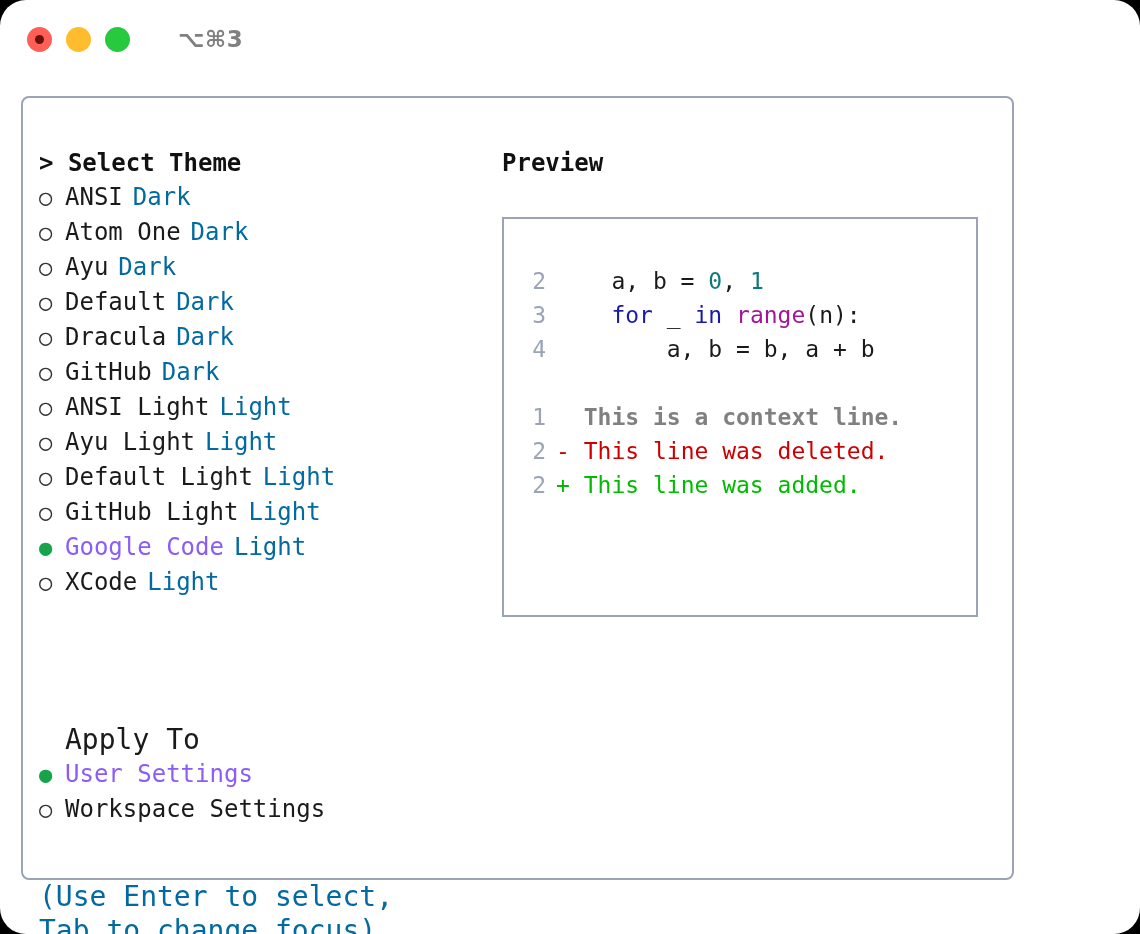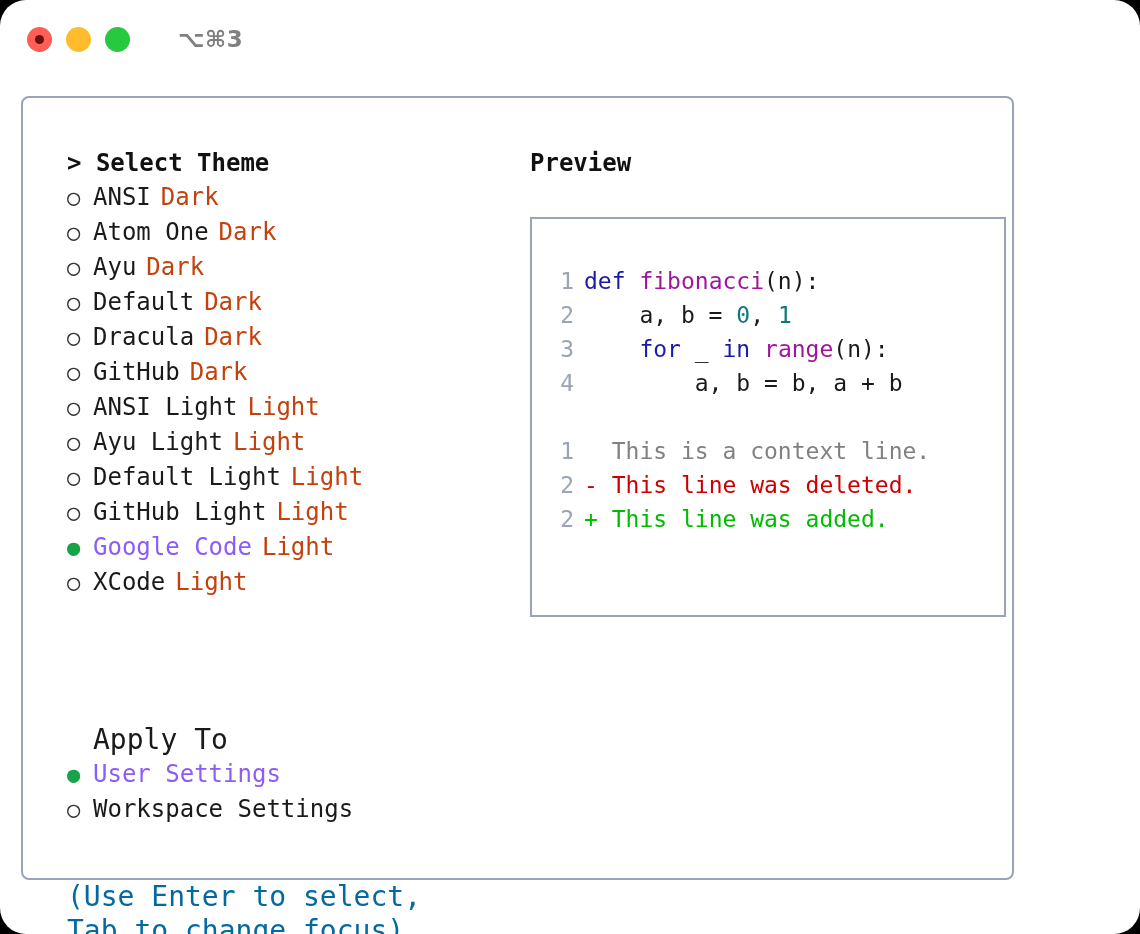--- a/index.html
+++ b/index.html
@@ -88,7 +88,6 @@
     position: relative;
     width: 100%;
     height: 100%;
-    margin-left: 28px;
   }
 
   

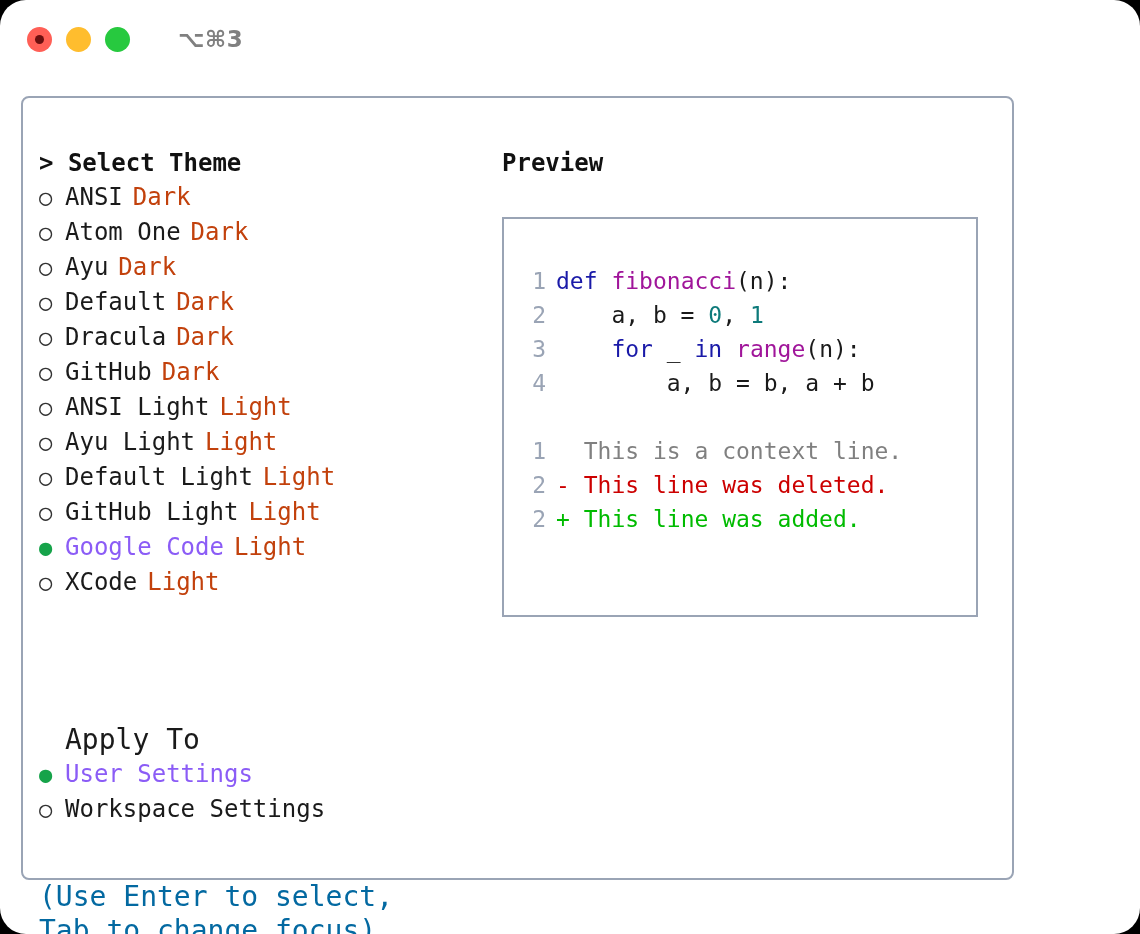--- a/index.html
+++ b/index.html
@@ -127,7 +127,7 @@
   .row.selected .row-label { color: #8b5cf6; }
 
   .row-tag {
-    color: #c2410c;
+    color: #0369a1;
     margin-left: 10px;
   }
 

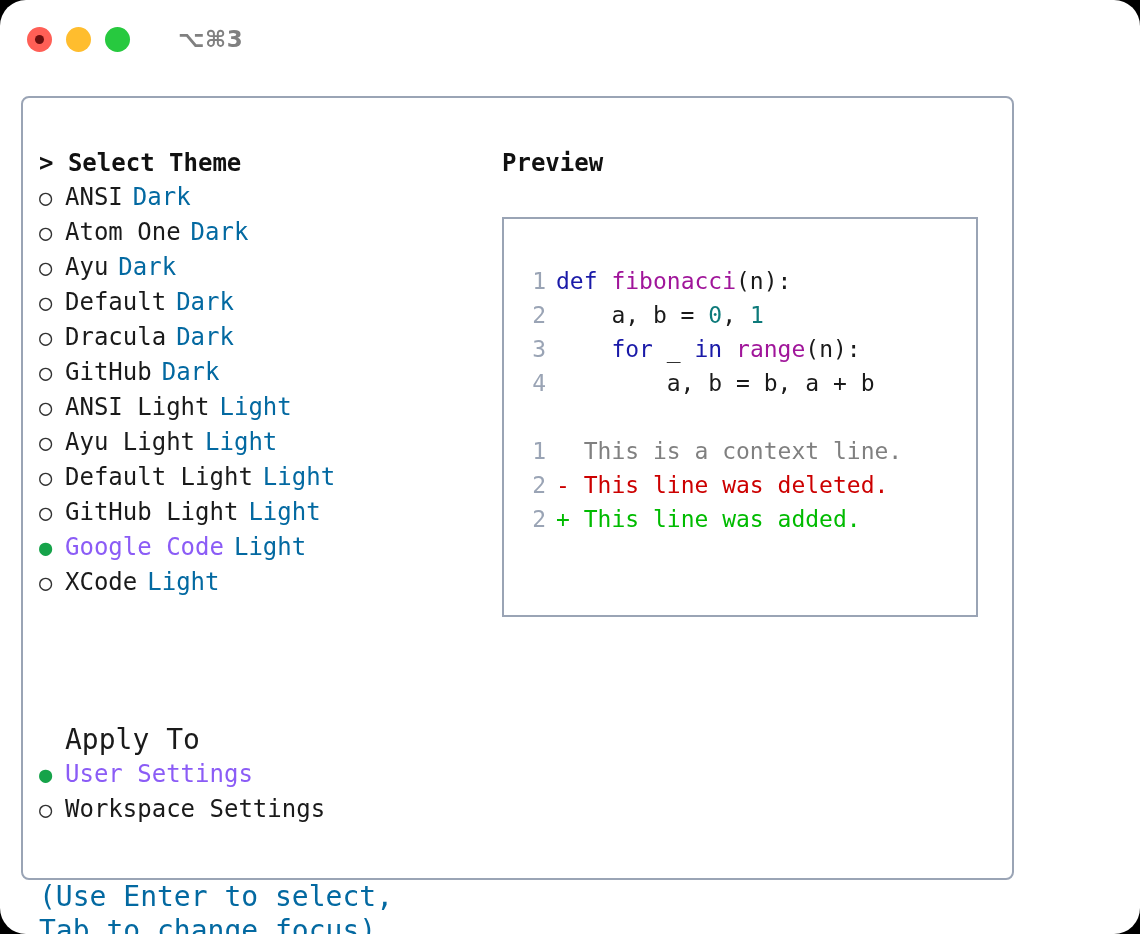--- a/index.html
+++ b/index.html
@@ -253,7 +253,6 @@
         <div class="preview-header">Preview</div>
         <div class="preview-box">
           <div id="code-block">
-              <div class="code-line"><span class="gutter">1</span><span class="tok-kw">def </span><span class="tok-fn">fibonacci</span><span class="tok-pl">(n):</span></div>
               <div class="code-line"><span class="gutter">2</span><span class="tok-pl">    a, b = </span><span class="tok-num">0</span><span class="tok-pl">, </span><span class="tok-num">1</span></div>
               <div class="code-line"><span class="gutter">3</span><span class="tok-pl">    </span><span class="tok-kw">for</span><span class="tok-pl"> _ </span><span class="tok-kw">in</span><span class="tok-pl"> </span><span class="tok-fn">range</span><span class="tok-pl">(n):</span></div>
               <div class="code-line"><span class="gutter">4</span><span class="tok-pl">        a, b = b, a + b</span></div>

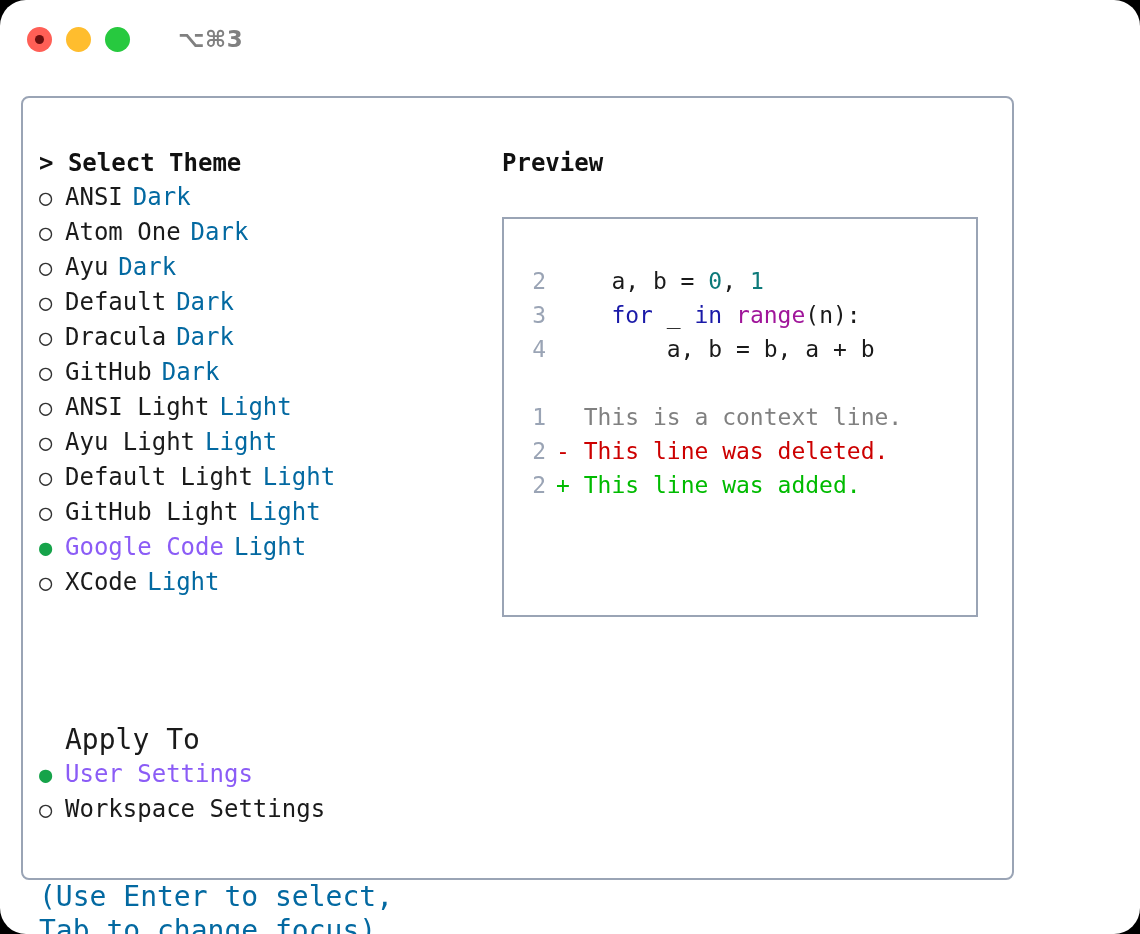--- a/index.html
+++ b/index.html
@@ -200,7 +200,7 @@
 
   .code-gap { height: 34px; }
 
-  .diff-ctx { color: #808080; }
+  .diff-ctx { color: #808080; font-weight: bold; }
   .diff-del { color: #cc0000; }
   .diff-add { color: #00bb00; }
 </style>

